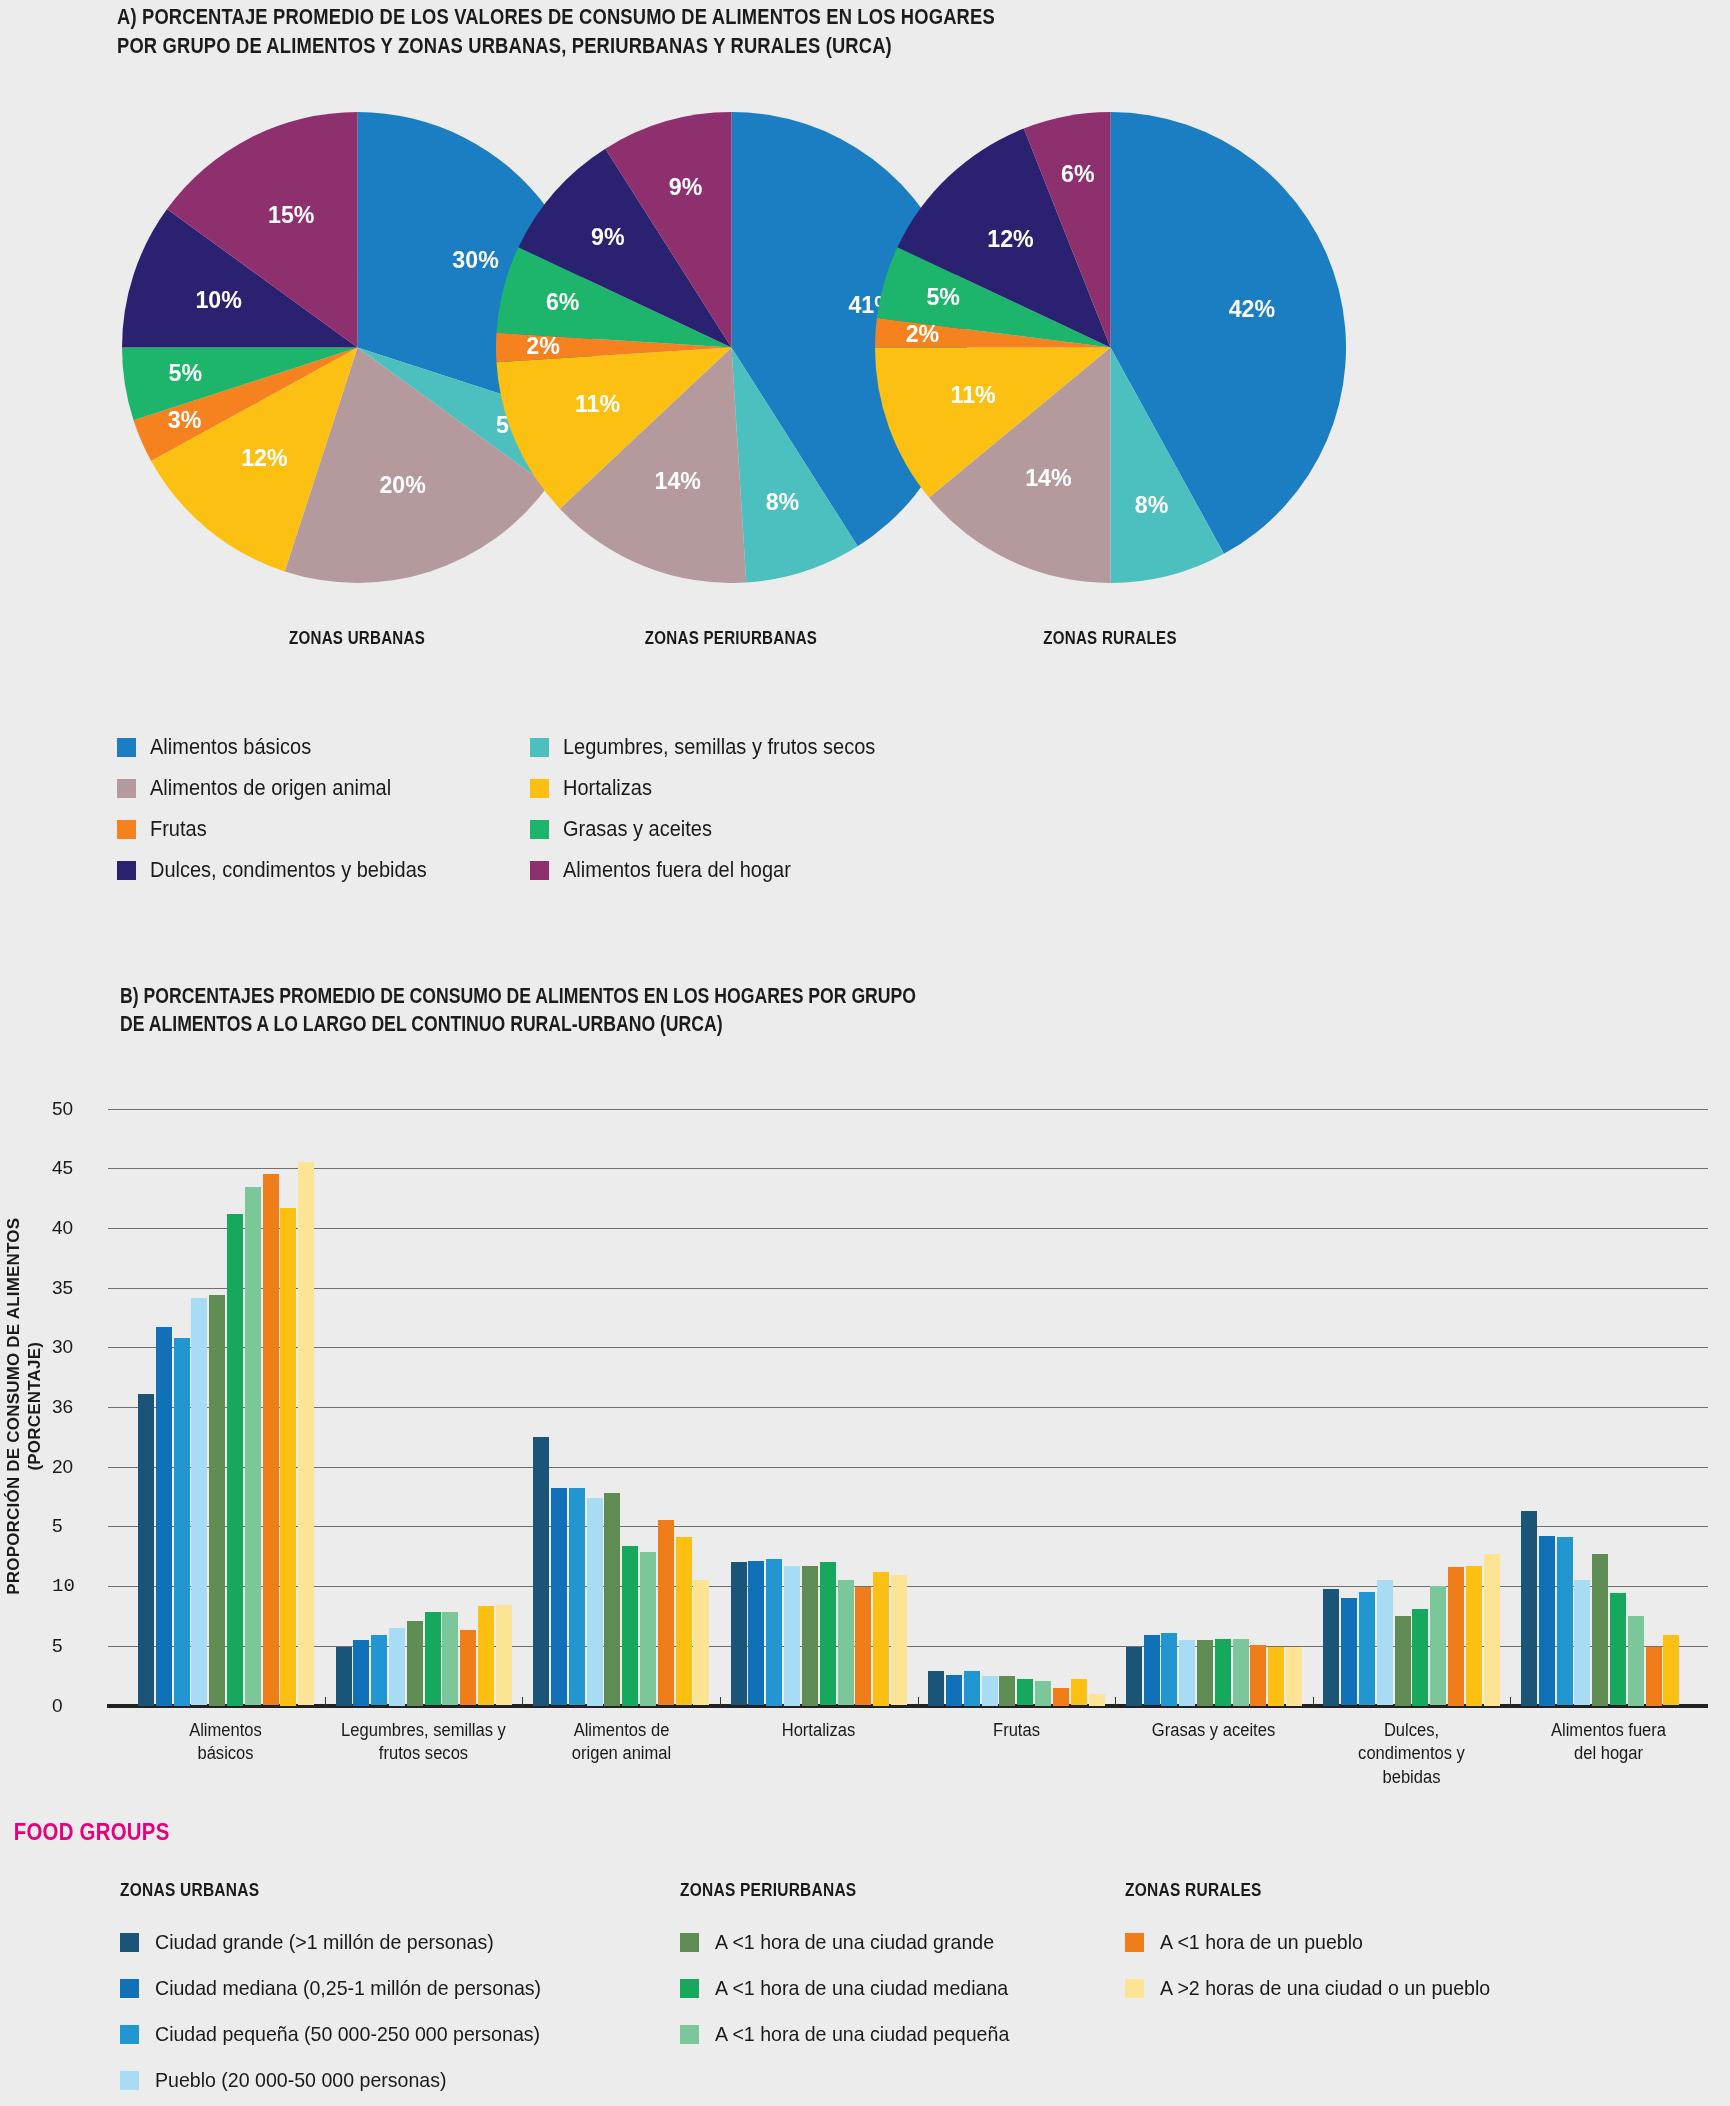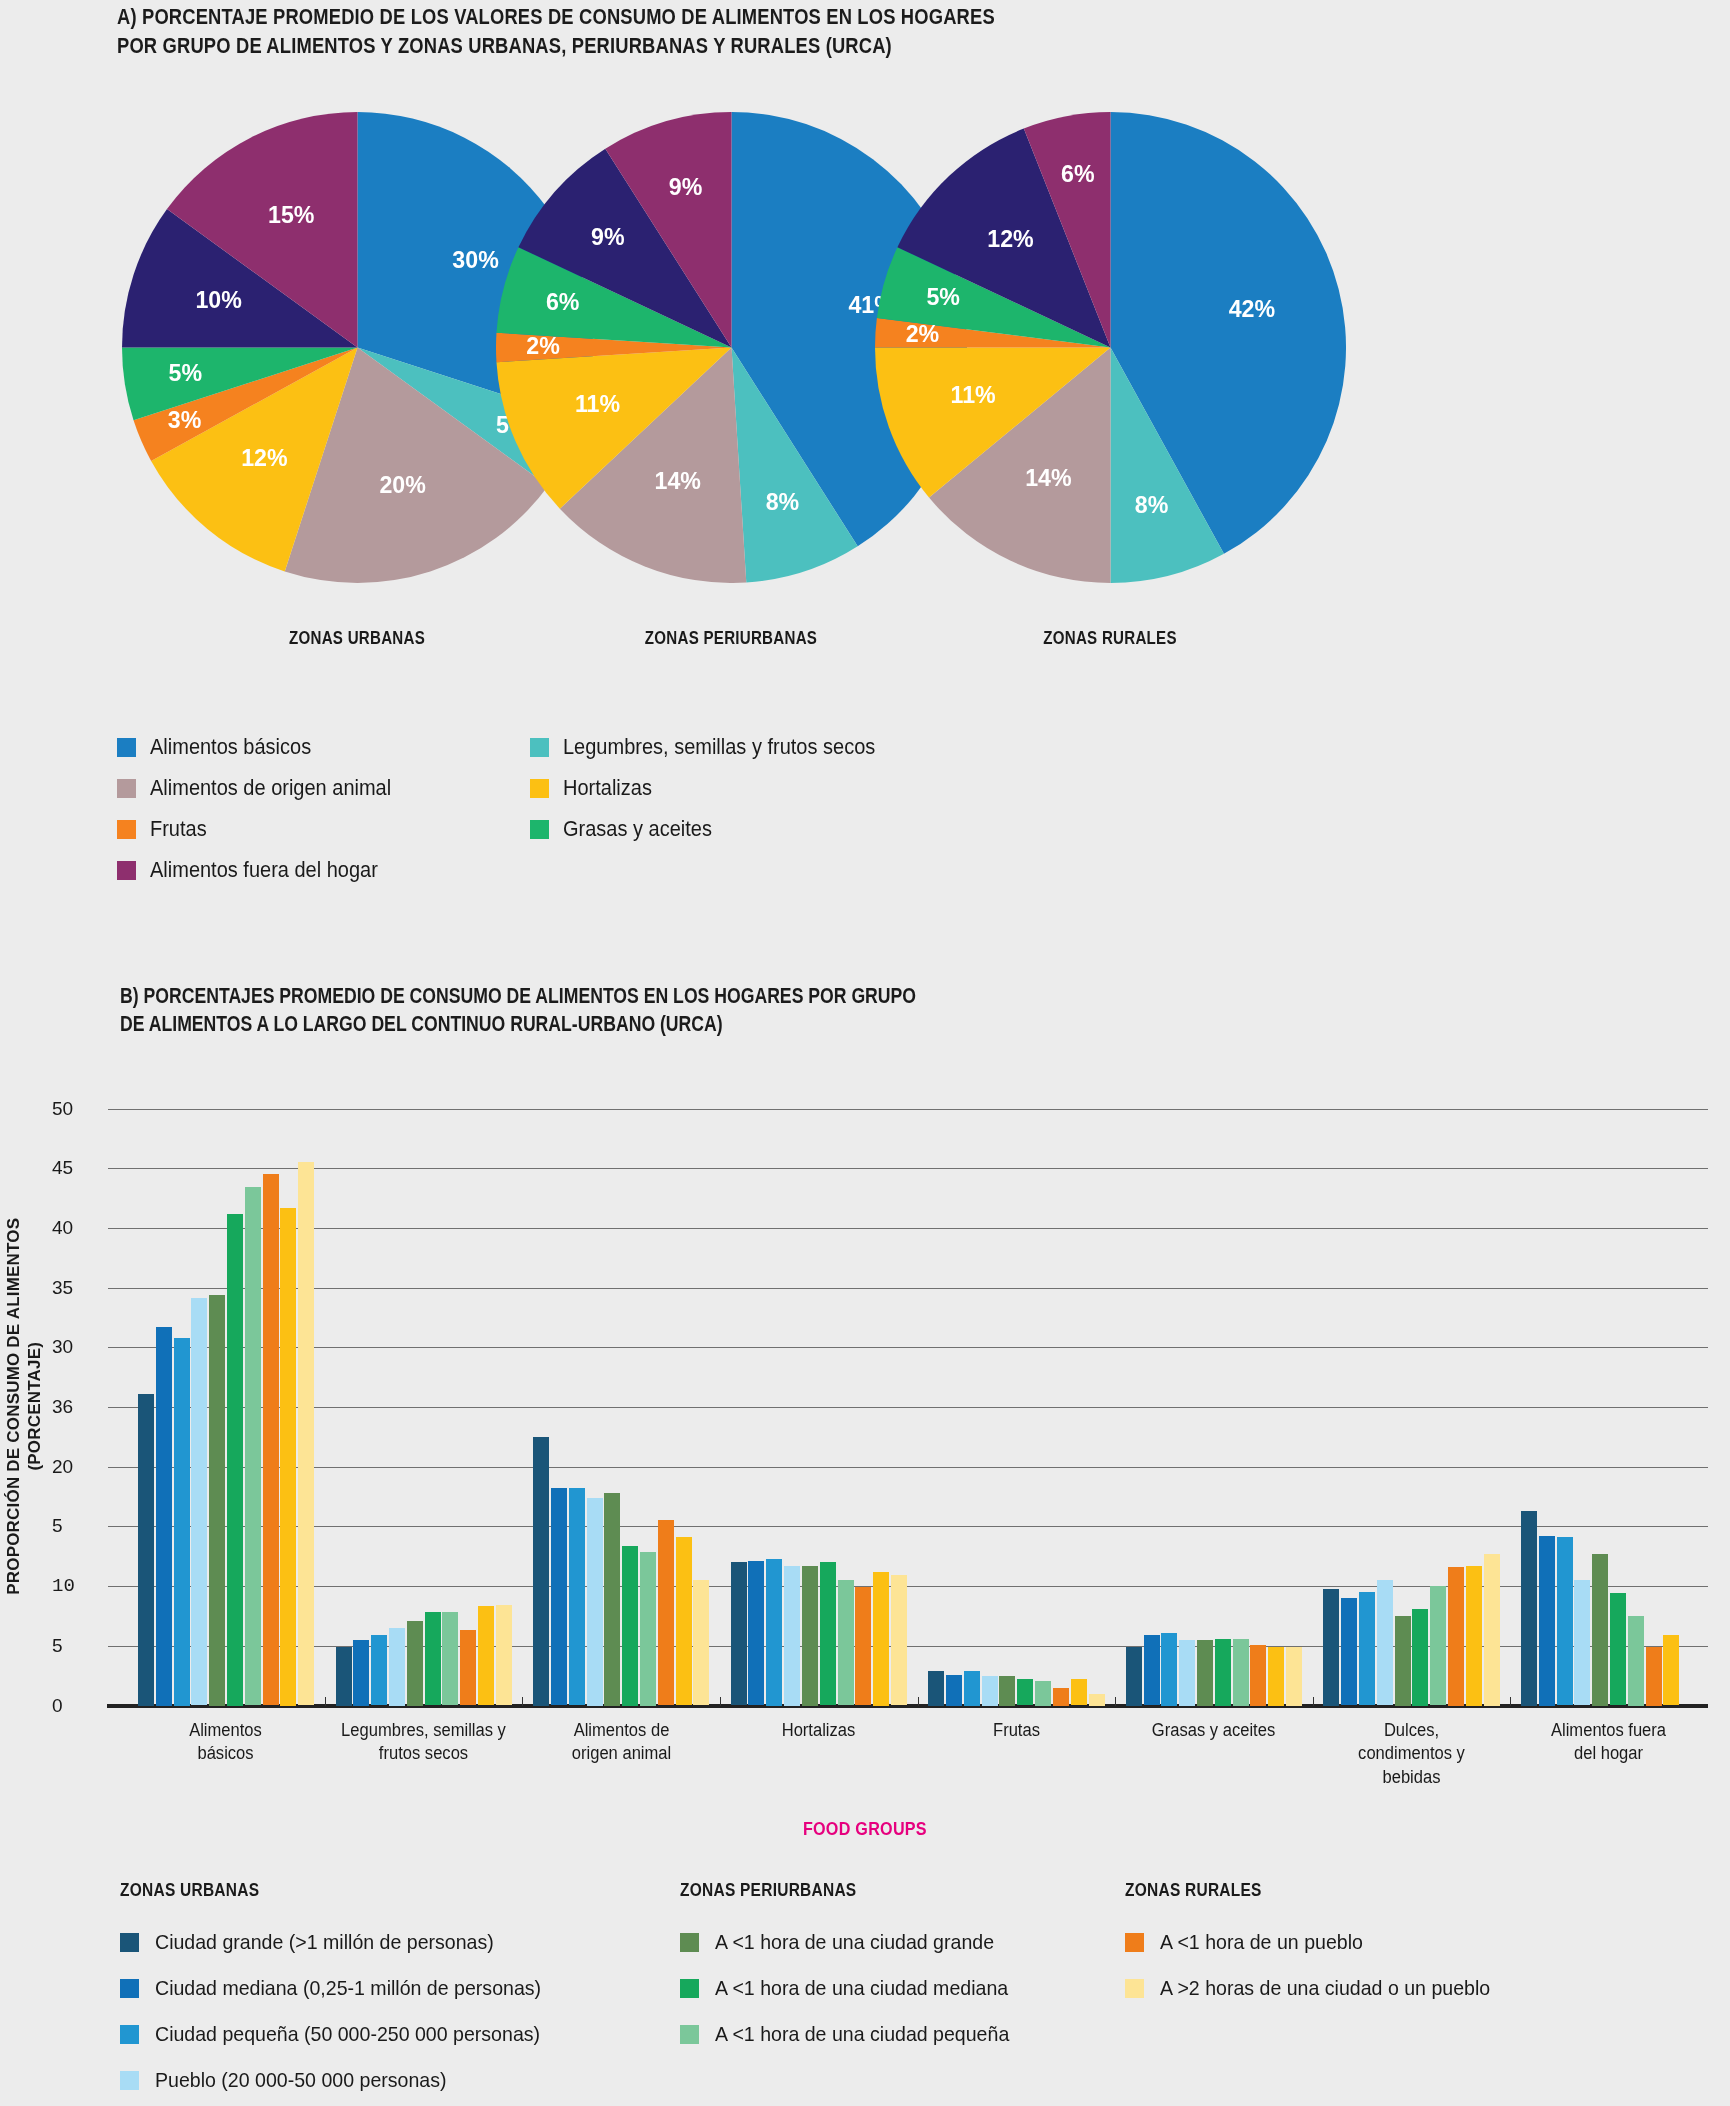--- a/index.html
+++ b/index.html
@@ -171,6 +171,10 @@
       </div>
     </div>
     <div class="pl-row">
+      <div class="pl-item c1">
+        <span class="pl-sw" style="background: rgb(43, 33, 113);"></span>
+        <span class="pl-tx">Dulces, condimentos y bebidas</span>
+      </div>
       <div class="pl-item">
         <span class="pl-sw" style="background: rgb(142, 47, 110);"></span>
         <span class="pl-tx">Alimentos fuera del hogar</span>

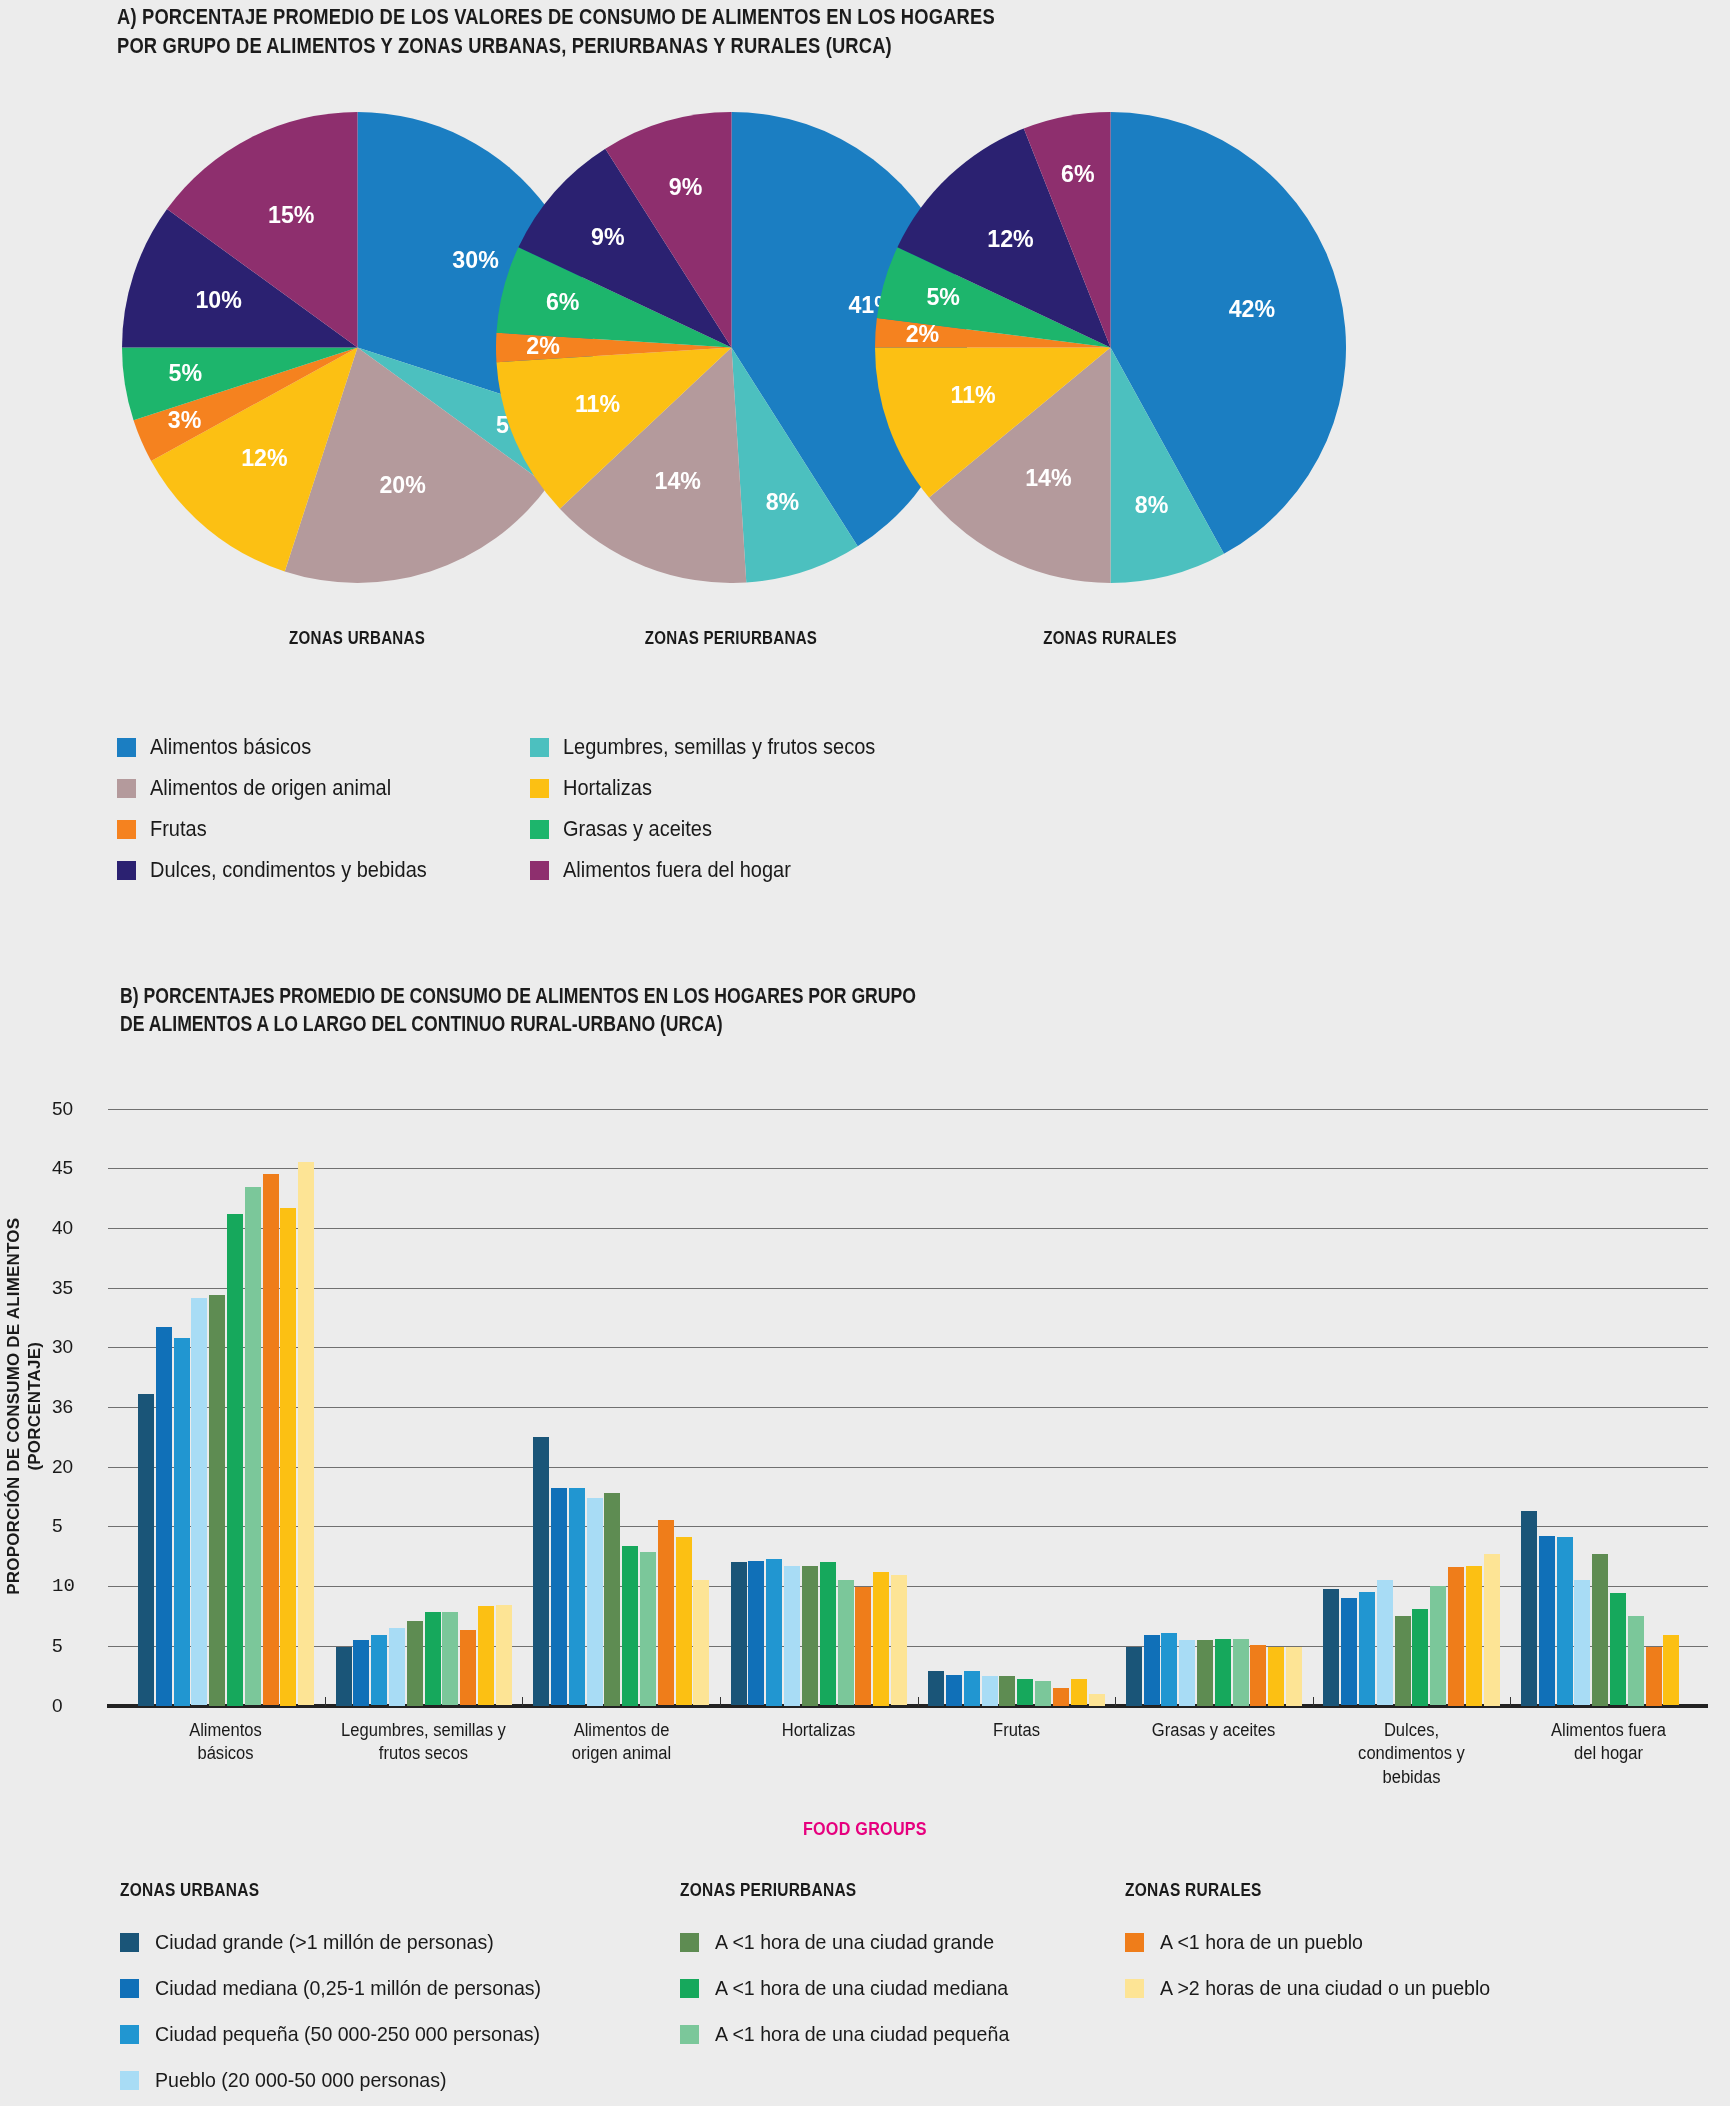--- a/index.html
+++ b/index.html
@@ -46,8 +46,8 @@
   .tick{position:absolute;width:0.9px;background:#6b6b6b;}
   .gcat{position:absolute;top:1719px;font-size:18px;text-align:center;line-height:1.3;
      transform:scaleX(.92);}
-  .foodgroups{position:absolute;left:0;top:1818px;width:1730px;text-align:center;
-     color:#e6007e;font-size:19px;font-weight:bold;letter-spacing:0.3px;
+  .foodgroups{position:absolute;left:0;top:1818px;width:1730px;text-align:left;
+     color:#e6007e;font-size:24px;font-weight:bold;letter-spacing:0.3px;
      }
   .foodgroups span{display:inline-block;transform:scaleX(.85);}
 

